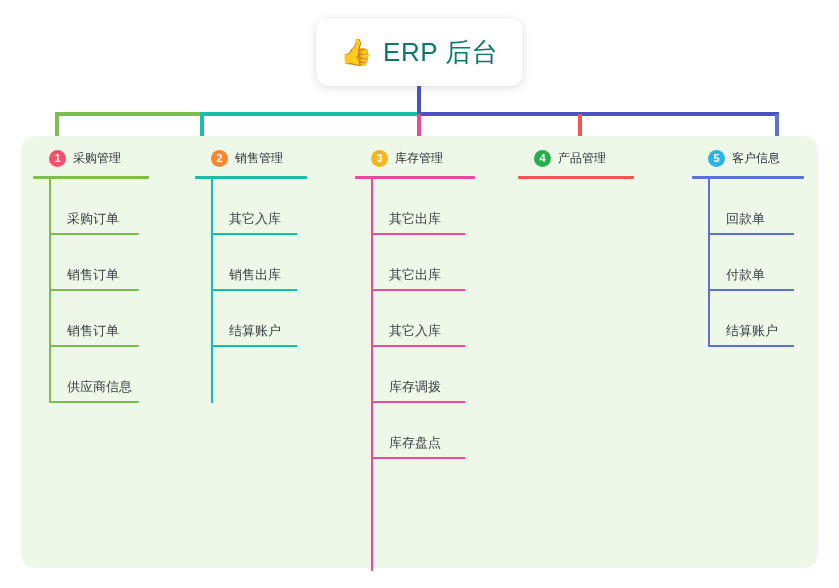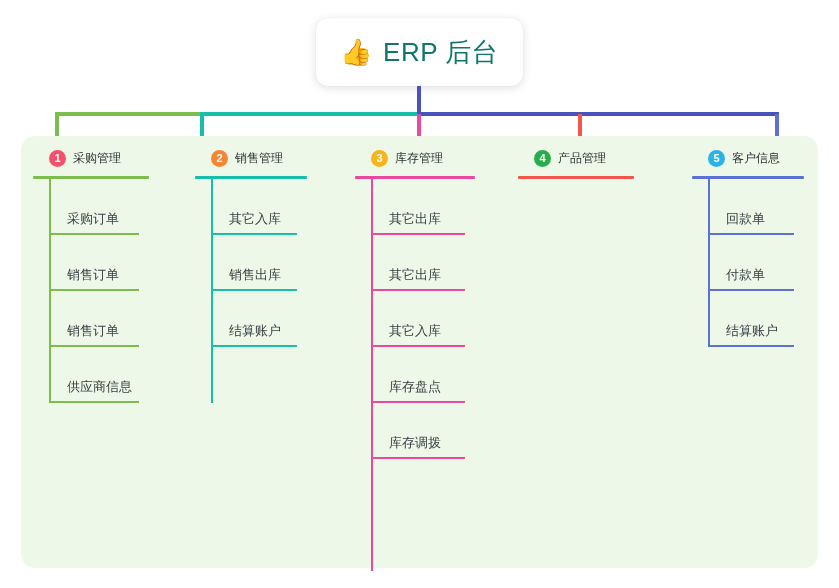--- a/index.html
+++ b/index.html
@@ -240,11 +240,11 @@
             <div class="item-rule" style="background: rgb(234, 73, 160); width: 94px;"></div>
           </div>
           <div class="item">
+            <span class="item-label">库存调拨</span>
+            <div class="item-rule" style="background: rgb(234, 73, 160); width: 94px;"></div>
+          </div>
+          <div class="item">
             <span class="item-label">库存盘点</span>
-            <div class="item-rule" style="background: rgb(234, 73, 160); width: 94px;"></div>
-          </div>
-          <div class="item">
-            <span class="item-label">库存调拨</span>
             <div class="item-rule" style="background: rgb(234, 73, 160); width: 94px;"></div>
           </div>
         </div>

